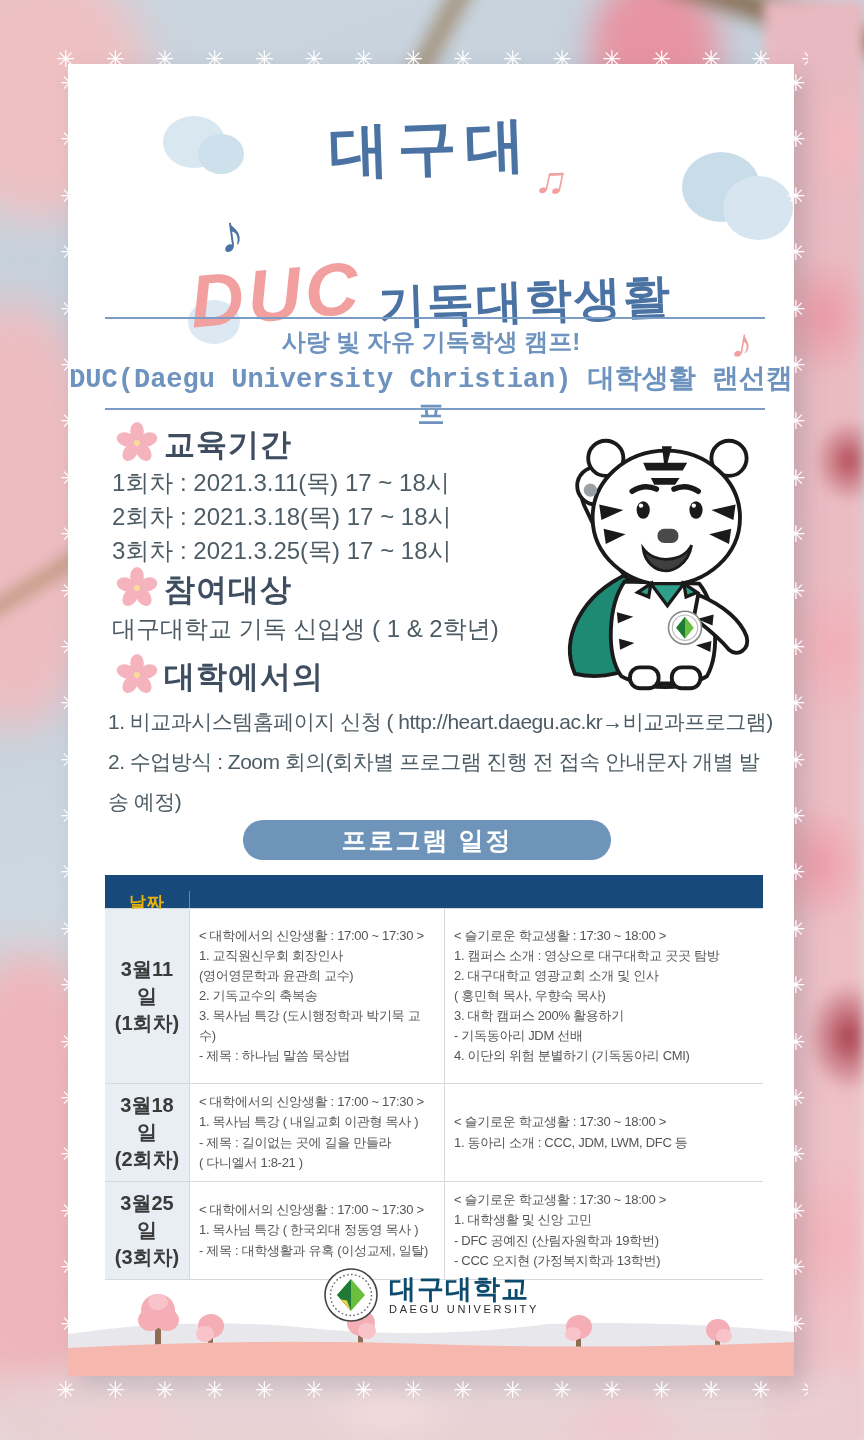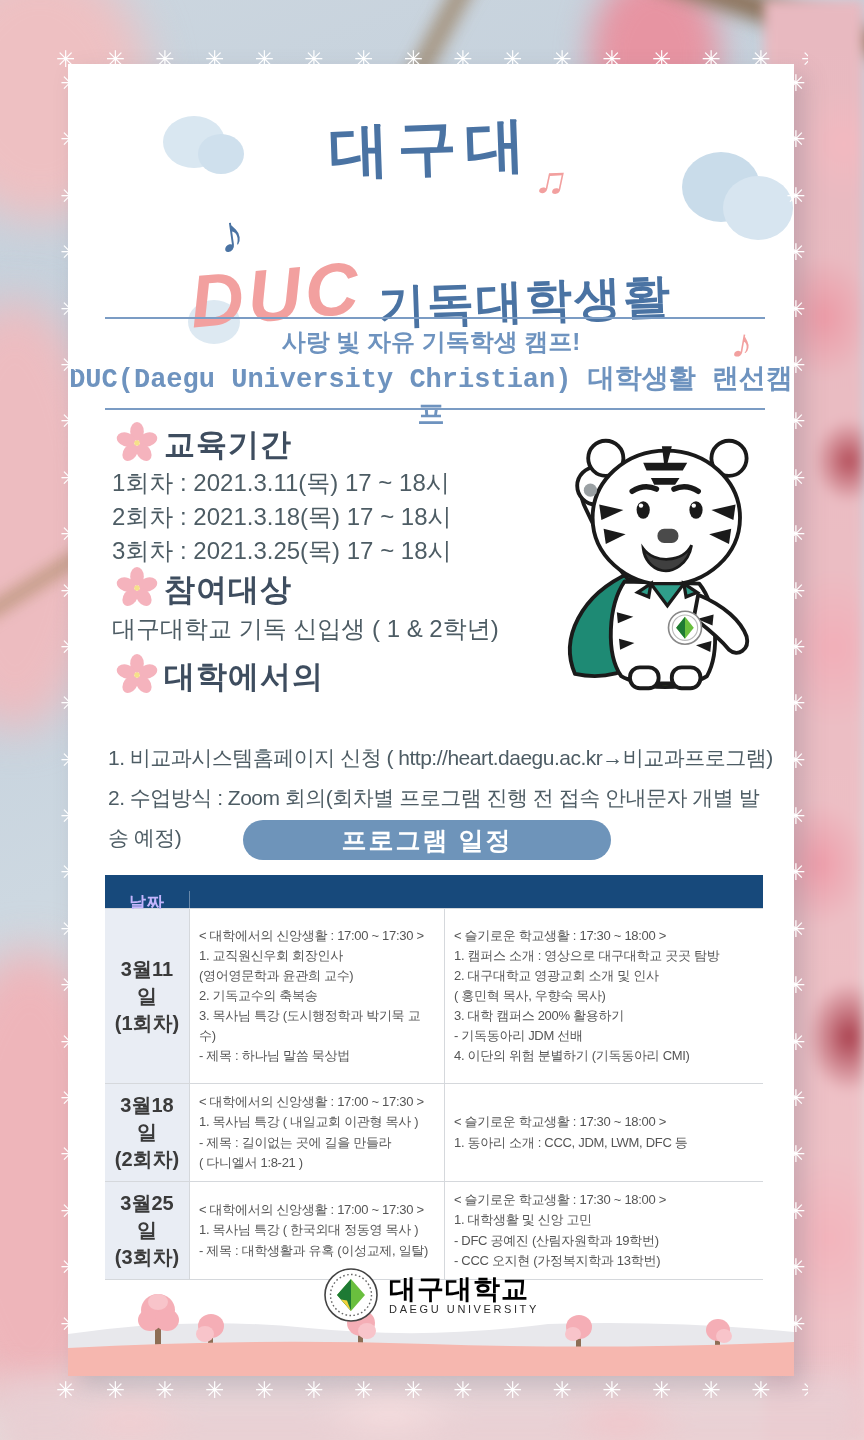--- a/index.html
+++ b/index.html
@@ -195,7 +195,7 @@
       <circle cx="20" cy="20" r="2.6" fill="#f6e08a"></circle>
     </svg>
     <div class="sec-head" style="left:96px;top:592px;">대학에서의</div>
-    <div class="sec-body apply-body" style="left:40px;top:674px;width:668px;">1. 비교과시스템홈페이지 신청 ( http://heart.daegu.ac.kr→비교과프로그램)
+    <div class="sec-body apply-body" style="left:40px;top:638px;width:668px;">1. 비교과시스템홈페이지 신청 ( http://heart.daegu.ac.kr→비교과프로그램)
 2. 수업방식 : Zoom 회의(회차별 프로그램 진행 전 접속 안내문자 개별 발송 예정)</div>
 
     <div class="pill">

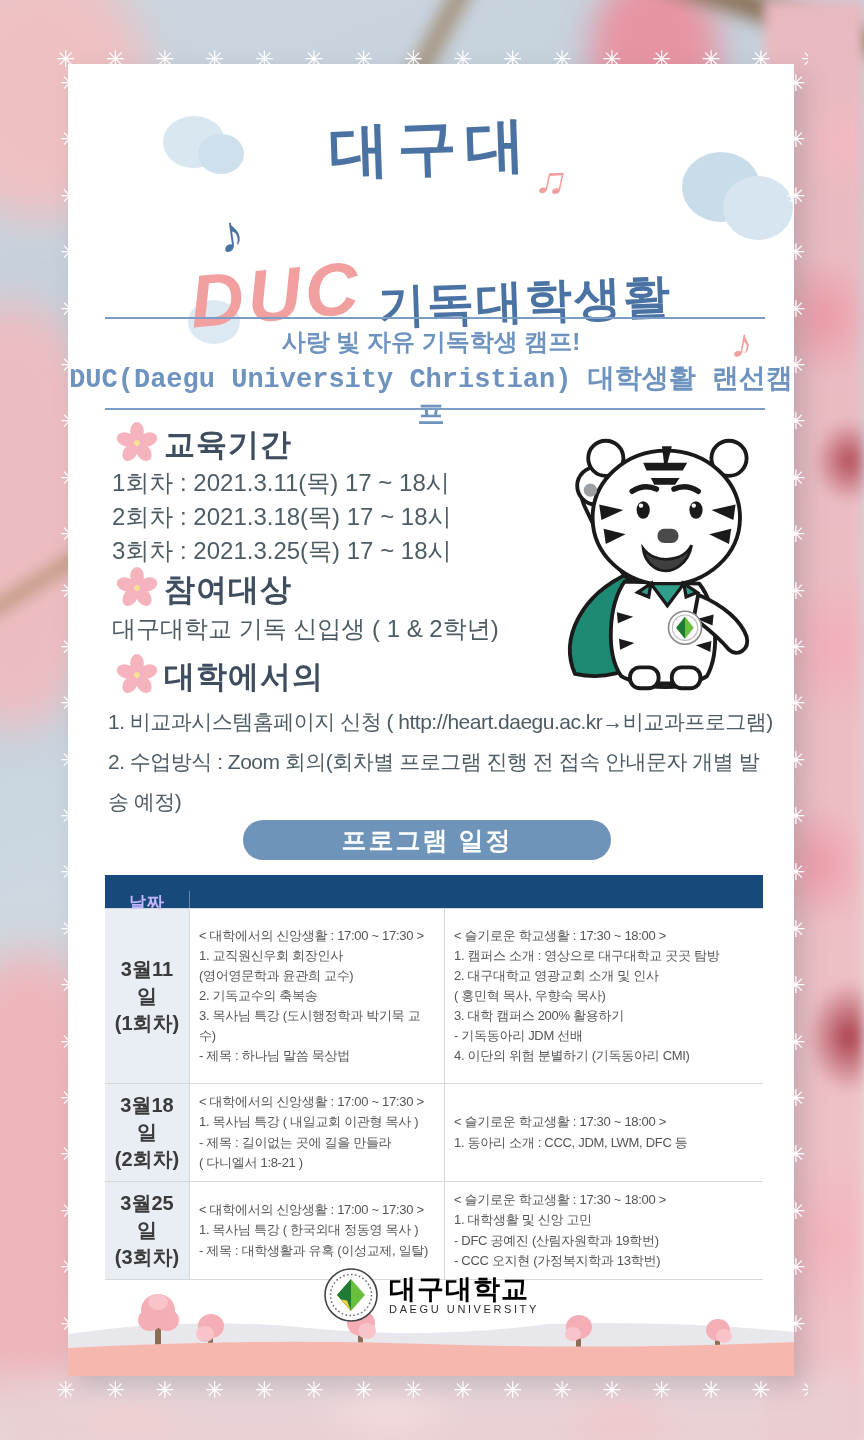--- a/index.html
+++ b/index.html
@@ -60,7 +60,7 @@
   .pill span{color:#fff;font-size:25px;font-weight:800;letter-spacing:2px;}
   .table{position:absolute;left:37px;top:811px;width:658px;border-bottom:1px solid #d5d8dc;font-size:13px;color:#555;}
   .thead{display:grid;grid-template-columns:85px 1fr;background:#17497b;height:33px;}
-  .thead div{display:flex;align-items:center;justify-content:center;color:#c4b5fd;font-size:17px;font-weight:bold;letter-spacing:1px;margin-top:16px;}
+  .thead div{display:flex;align-items:center;justify-content:center;color:#eab308;font-size:17px;font-weight:bold;letter-spacing:1px;margin-top:16px;}
   .thead .th-date{border-right:1px solid rgba(255,255,255,.35);}
   .trow{display:grid;grid-template-columns:85px 255px 318px;border-top:1px solid #d5d8dc;}
   .td{display:flex;align-items:center;padding:8px 9px;line-height:1.55;letter-spacing:-0.3px;white-space:pre-line;border-right:1px solid #d5d8dc;}

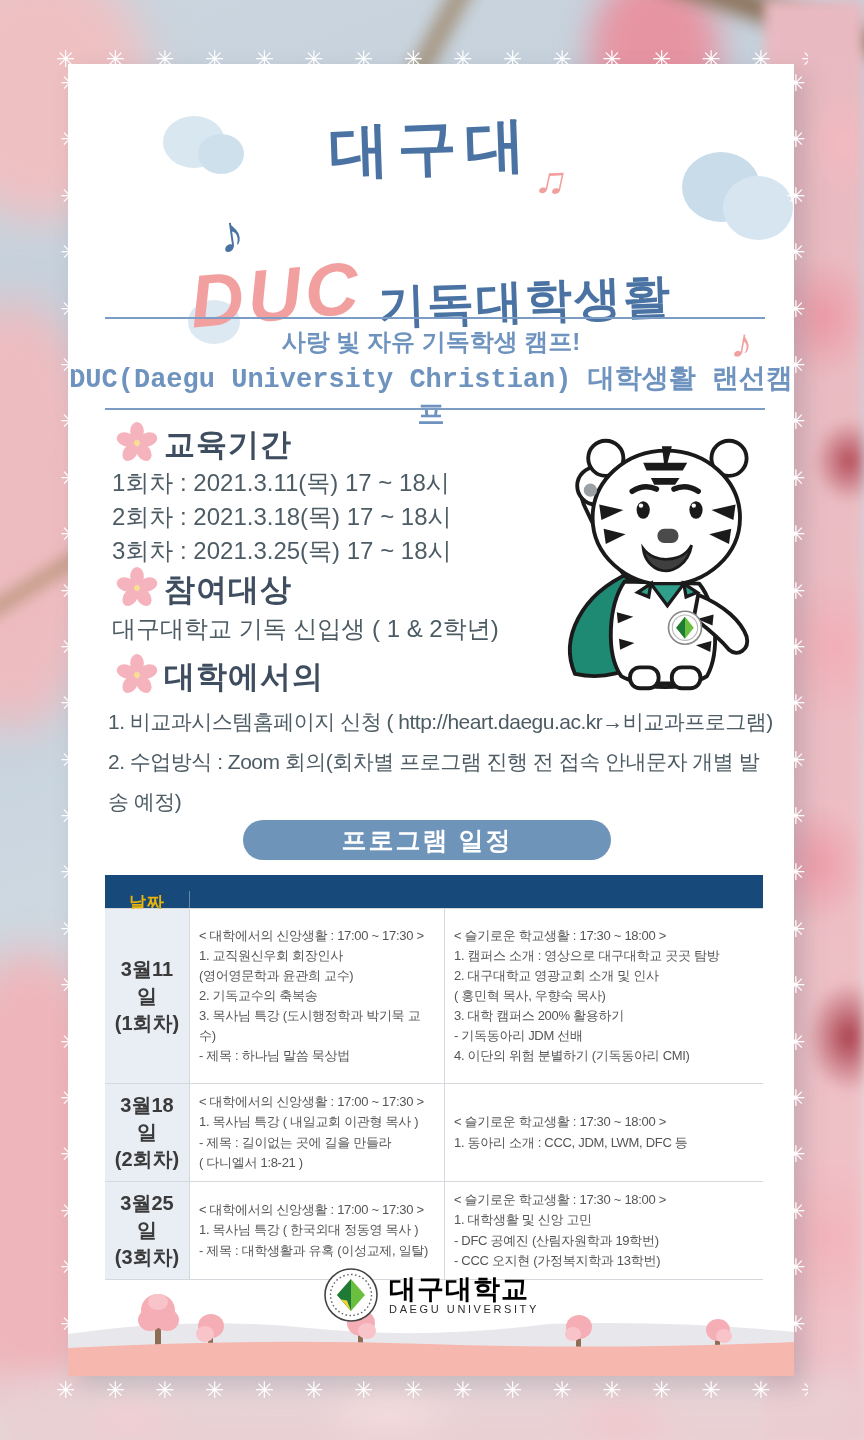--- a/index.html
+++ b/index.html
@@ -69,7 +69,7 @@
   .r1{min-height:174px;} .r2{min-height:81px;} .r3{min-height:95px;}
   
   .logo{position:absolute;left:0;top:1203px;width:100%;display:flex;justify-content:center;align-items:center;gap:10px;z-index:3;}
-  .logo-kr{font-size:27px;font-weight:800;color:#000000;letter-spacing:1px;line-height:28px;}
+  .logo-kr{font-size:27px;font-weight:800;color:#0c4a6e;letter-spacing:1px;line-height:28px;}
   .logo-en{font-size:11px;font-weight:normal;color:#2b2b2b;letter-spacing:2.6px;}
   .scene{position:absolute;left:0;top:1230px;width:726px;height:82px;z-index:1;}
   .tiger{position:absolute;left:452px;top:352px;width:286px;height:276px;}

